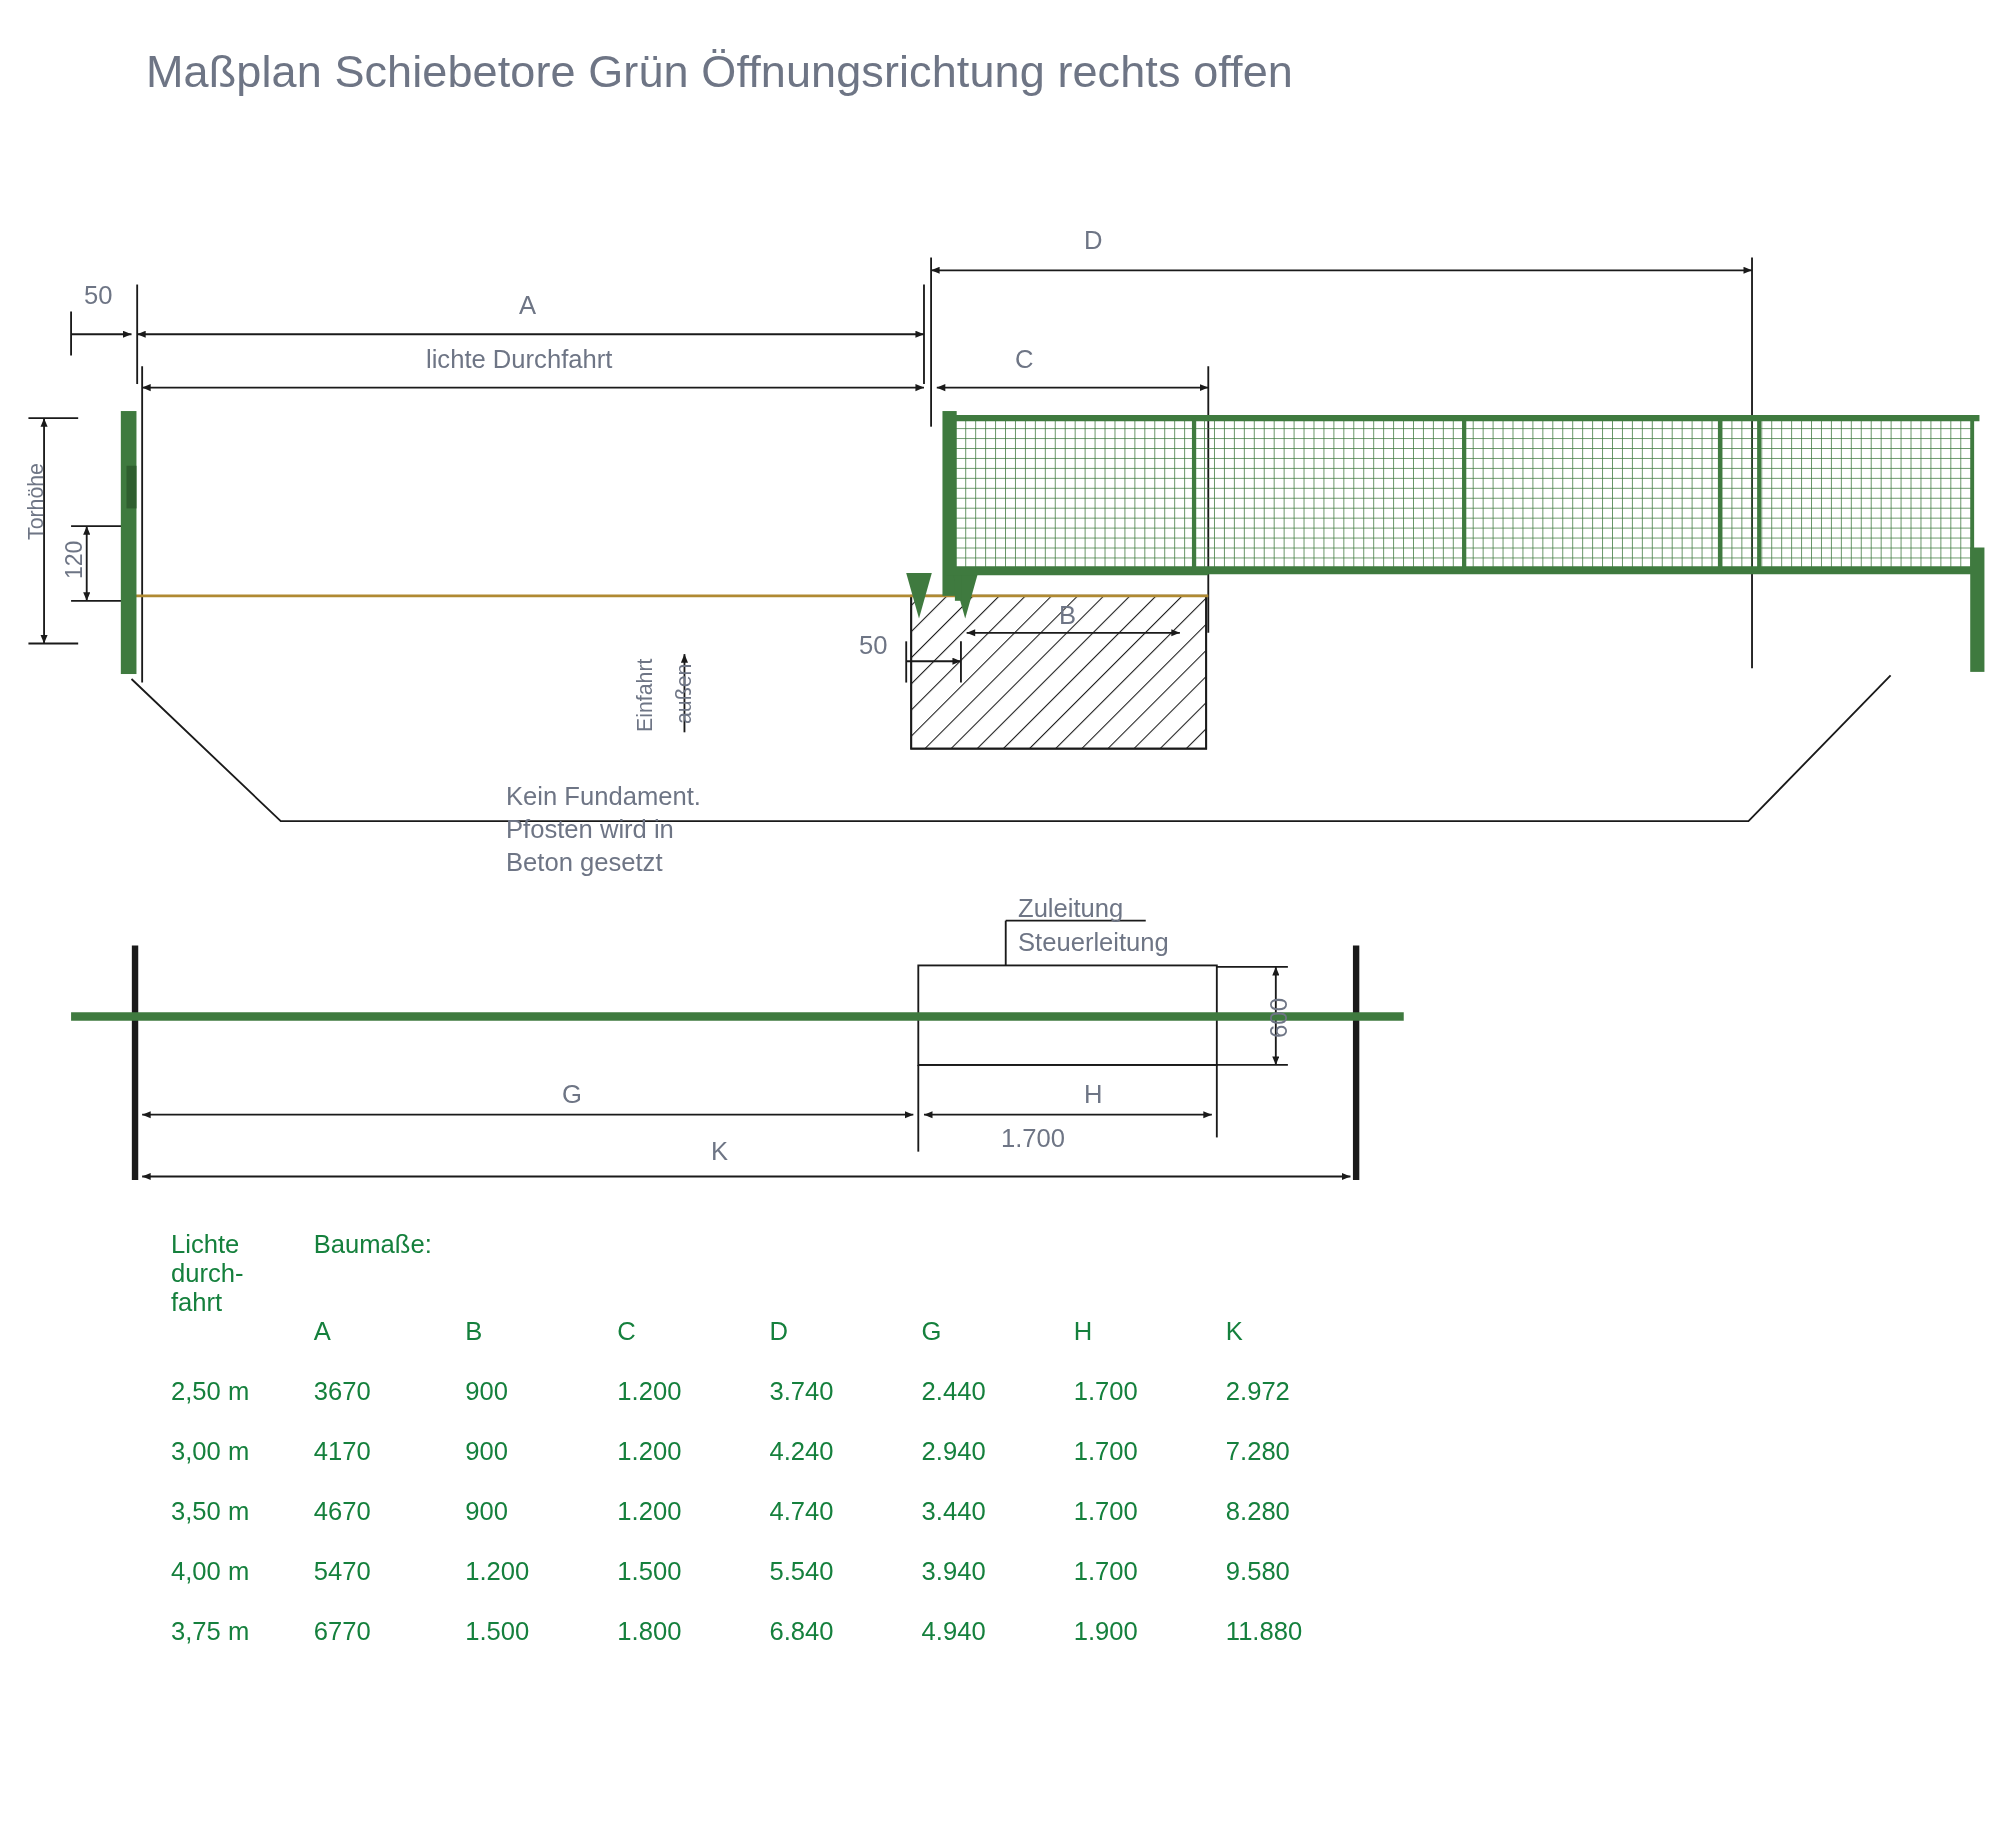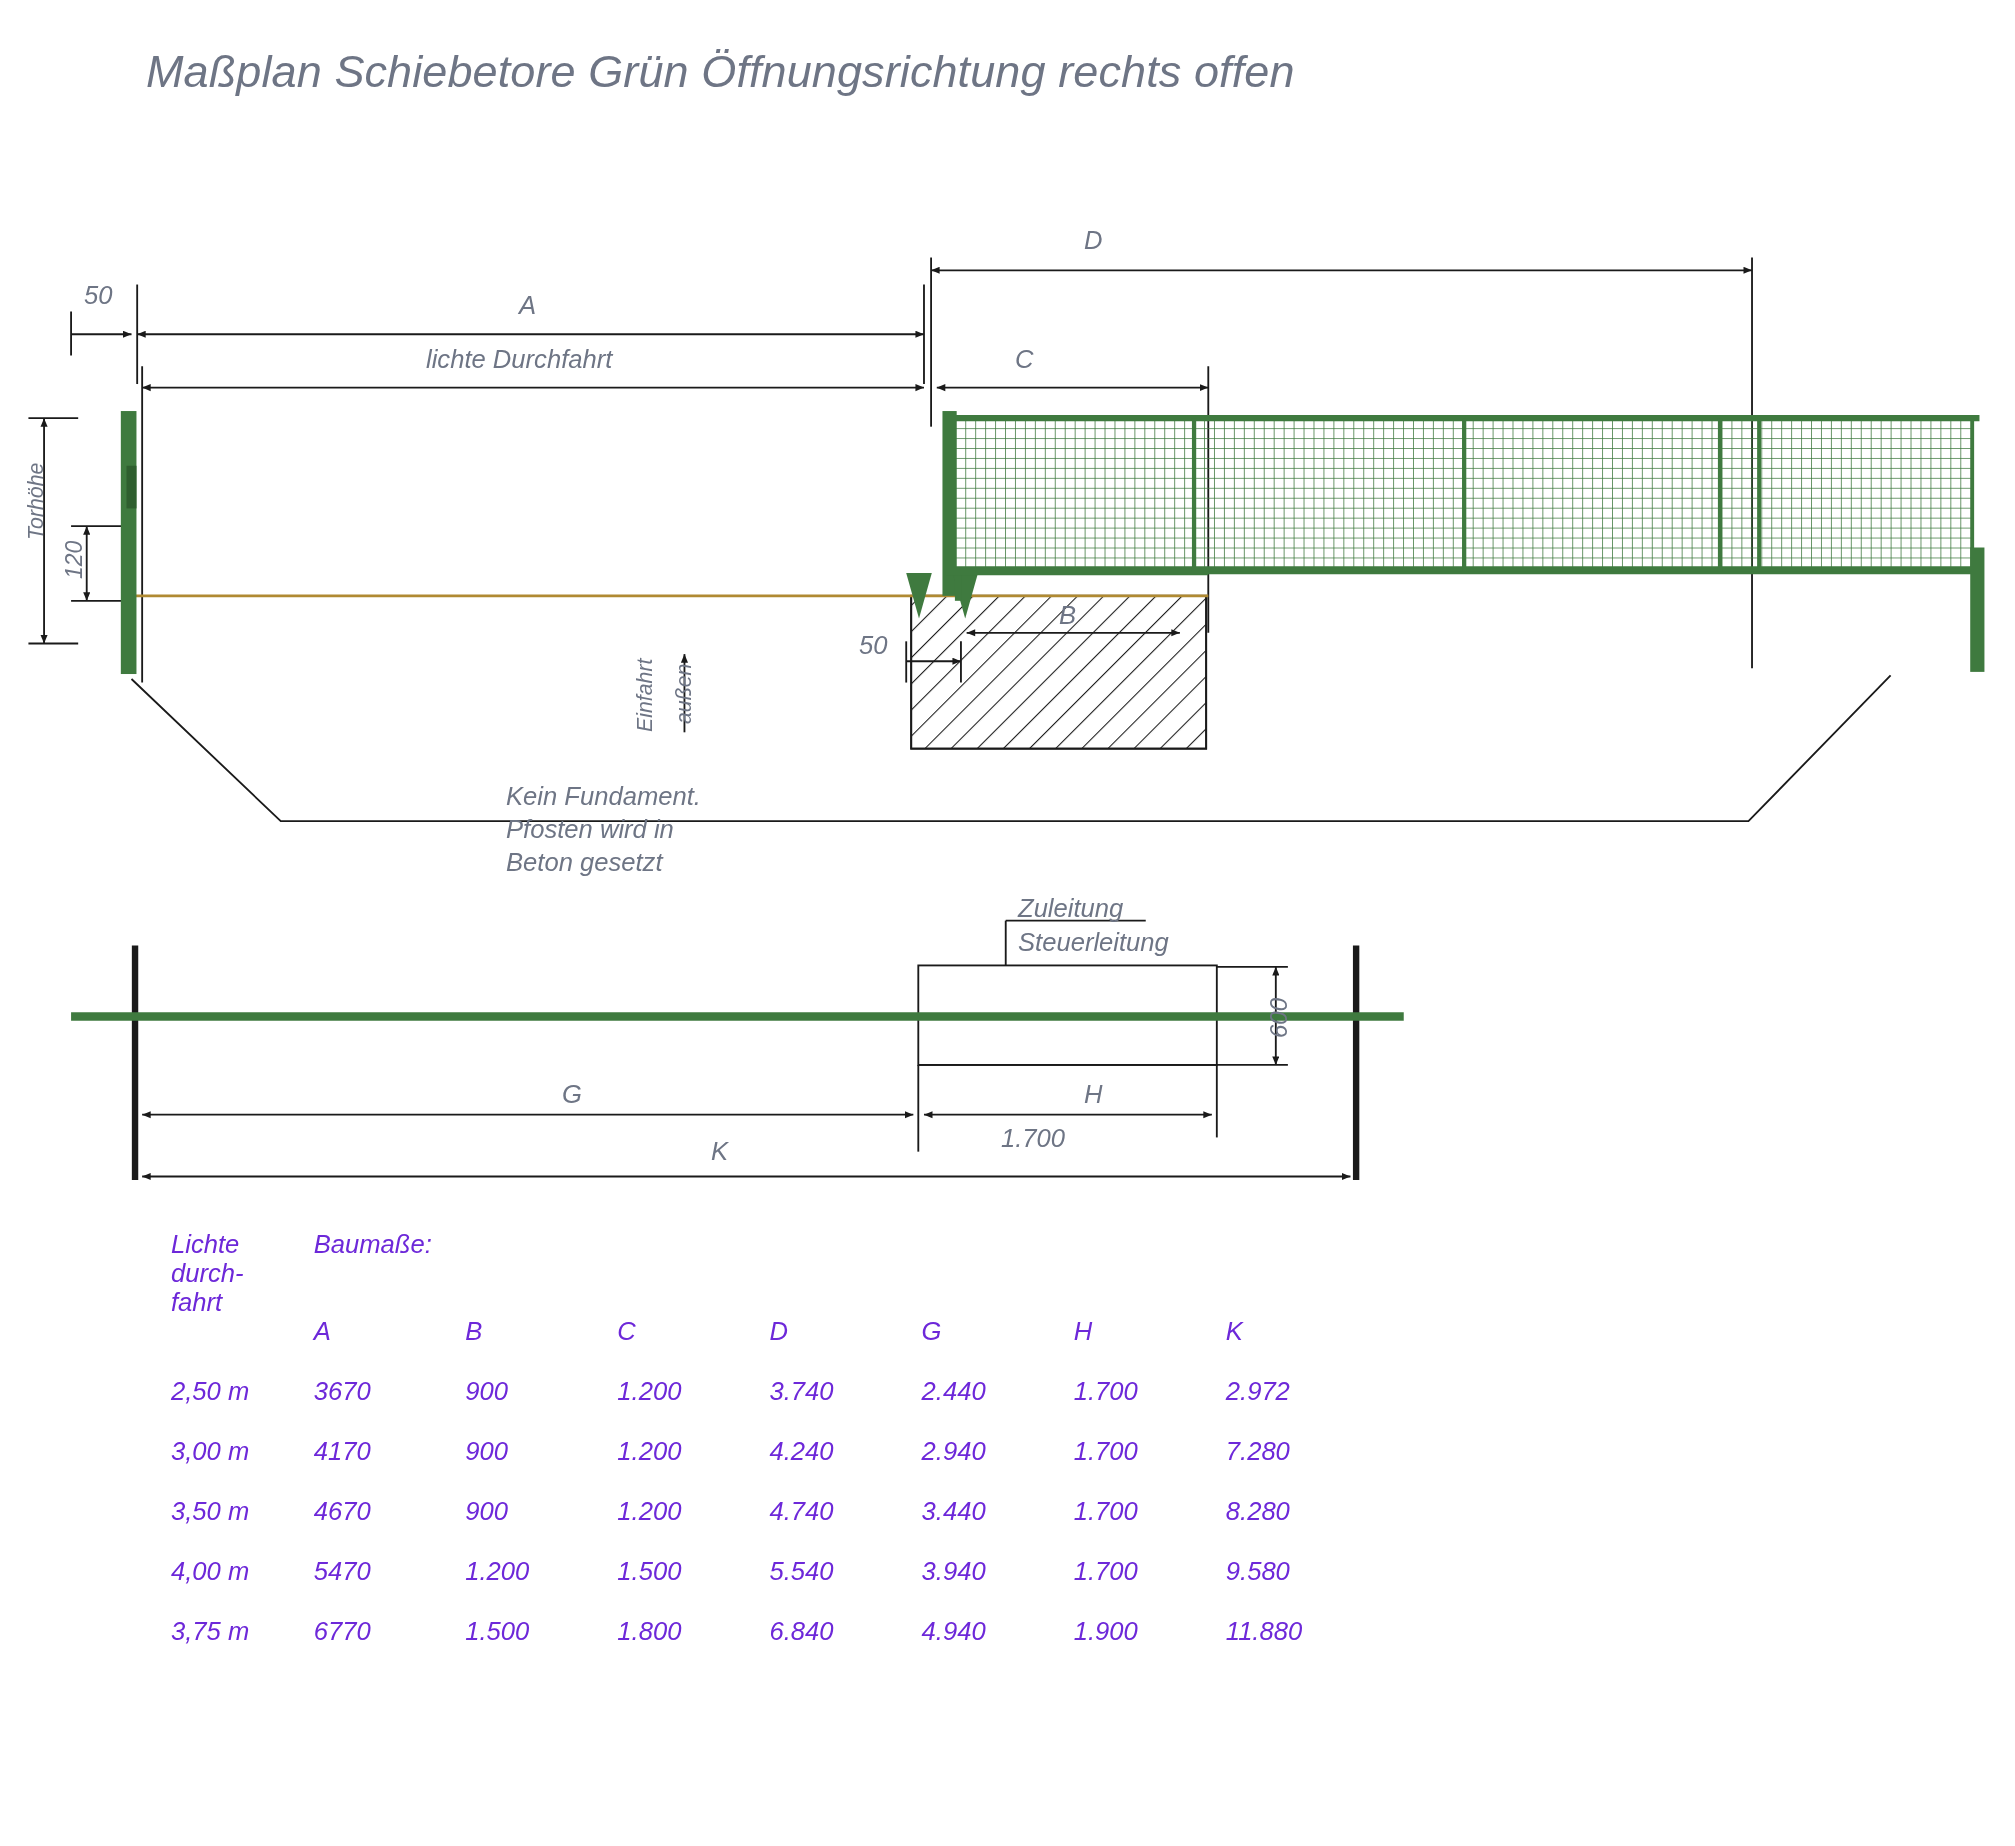--- a/index.html
+++ b/index.html
@@ -20,7 +20,6 @@
     left: 0; top: 0;
     width: 2015px;
     height: 1847px;
-    font-style: italic;
   }
   #title {
     position: absolute;

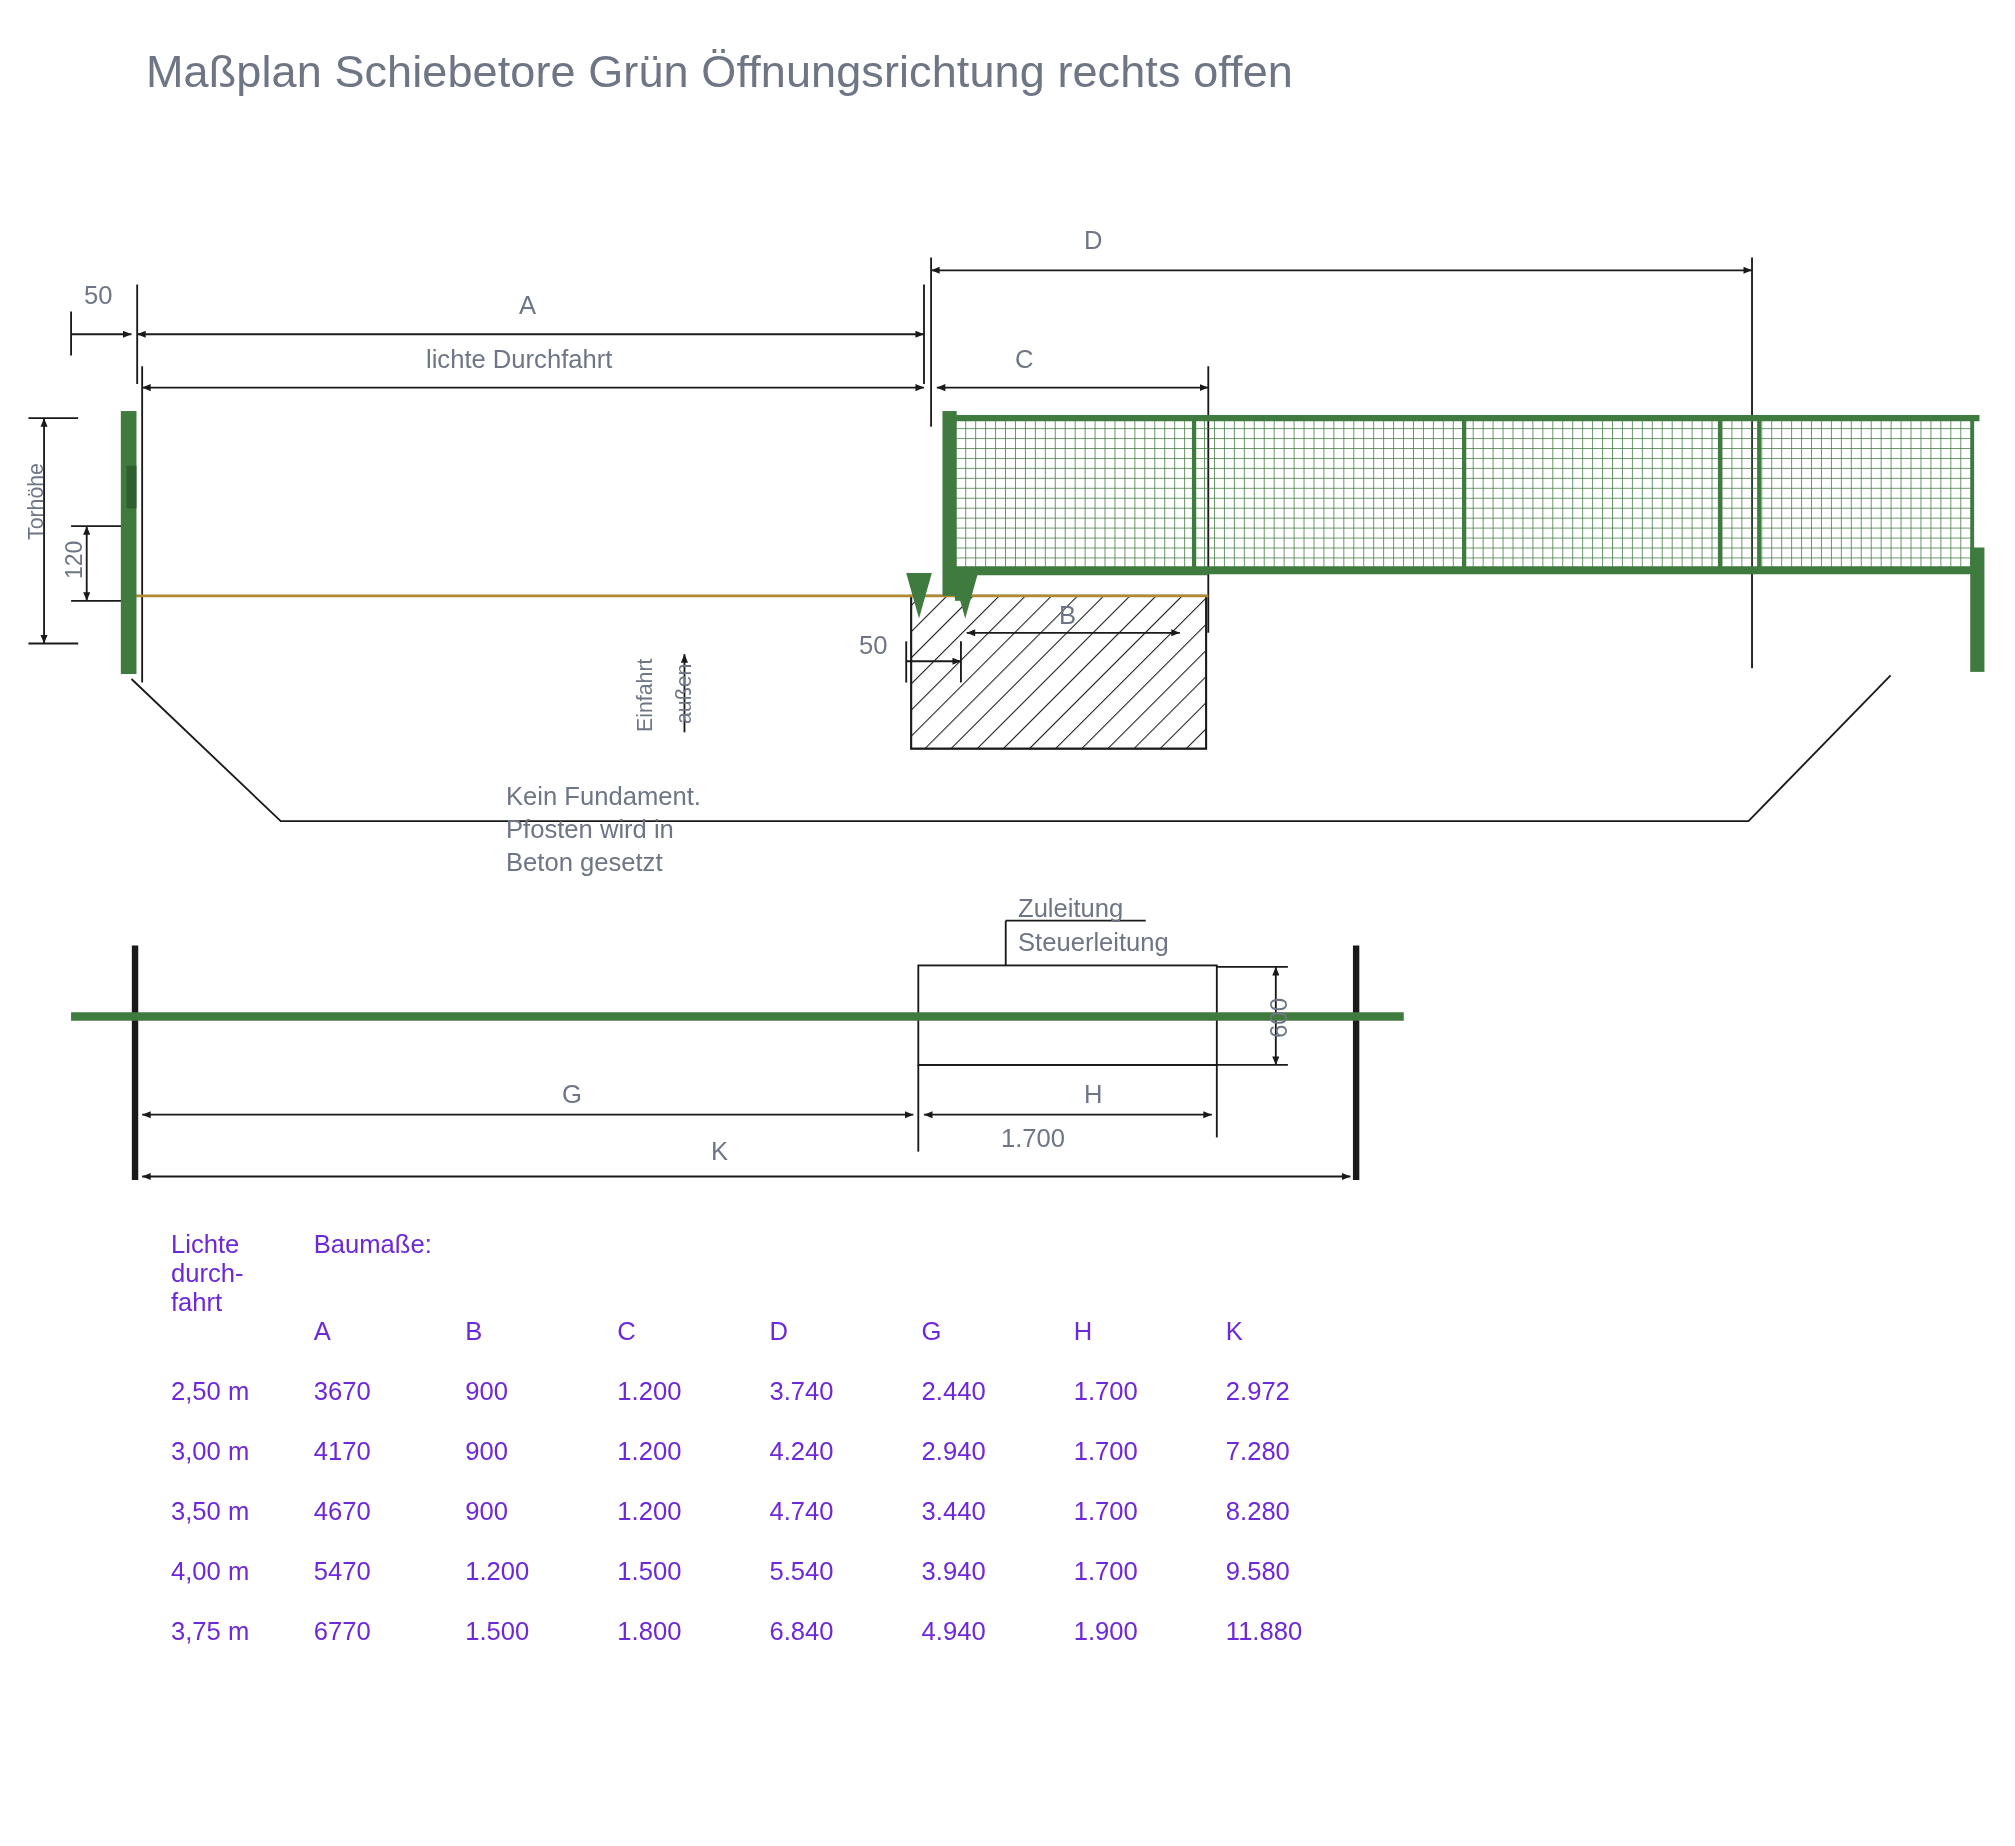--- a/index.html
+++ b/index.html
@@ -53,7 +53,7 @@
     width: 1208px;
     border-collapse: collapse;
     font-size: 25.6px;
-    color: #6d28d9;
+    color: #15803d;
   }
   #spec-table td, #spec-table th {
     font-weight: normal;

